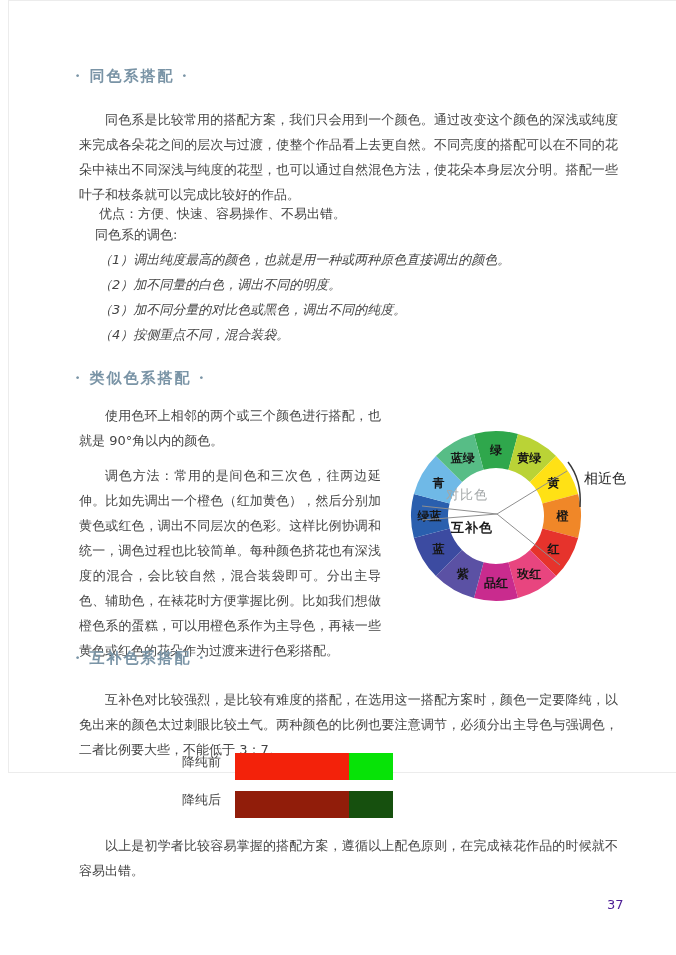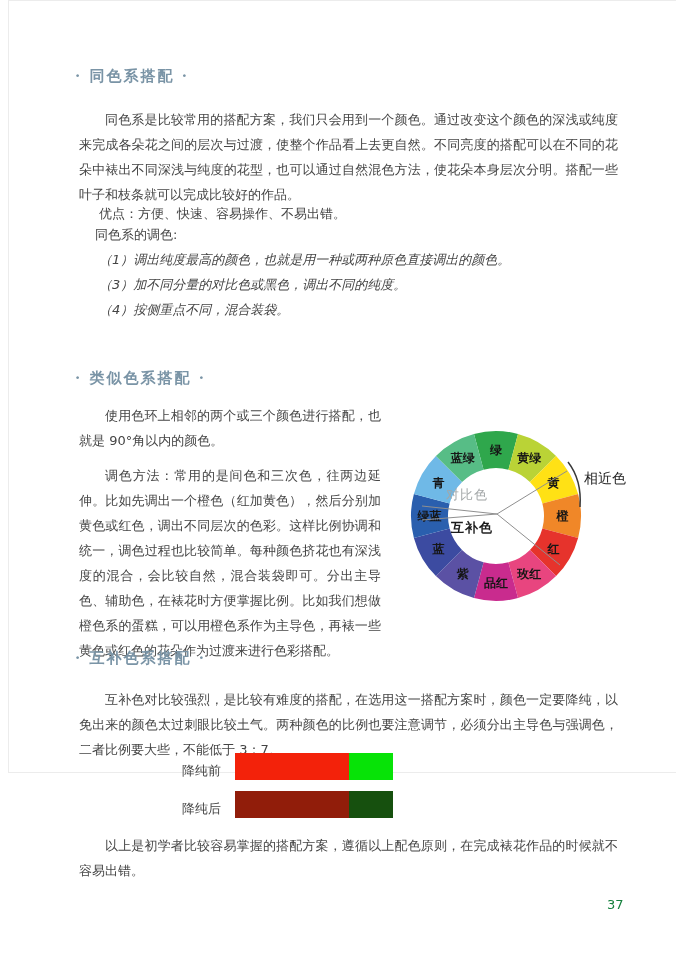--- a/index.html
+++ b/index.html
@@ -53,6 +53,7 @@
 
   <div class="steps" style="top:246px">
     <div class="step">（1）调出纯度最高的颜色，也就是用一种或两种原色直接调出的颜色。</div>
+    <div class="step">（2）加不同量的白色，调出不同的明度。</div>
     <div class="step">（3）加不同分量的对比色或黑色，调出不同的纯度。</div>
     <div class="step">（4）按侧重点不同，混合装袋。</div>
   </div>

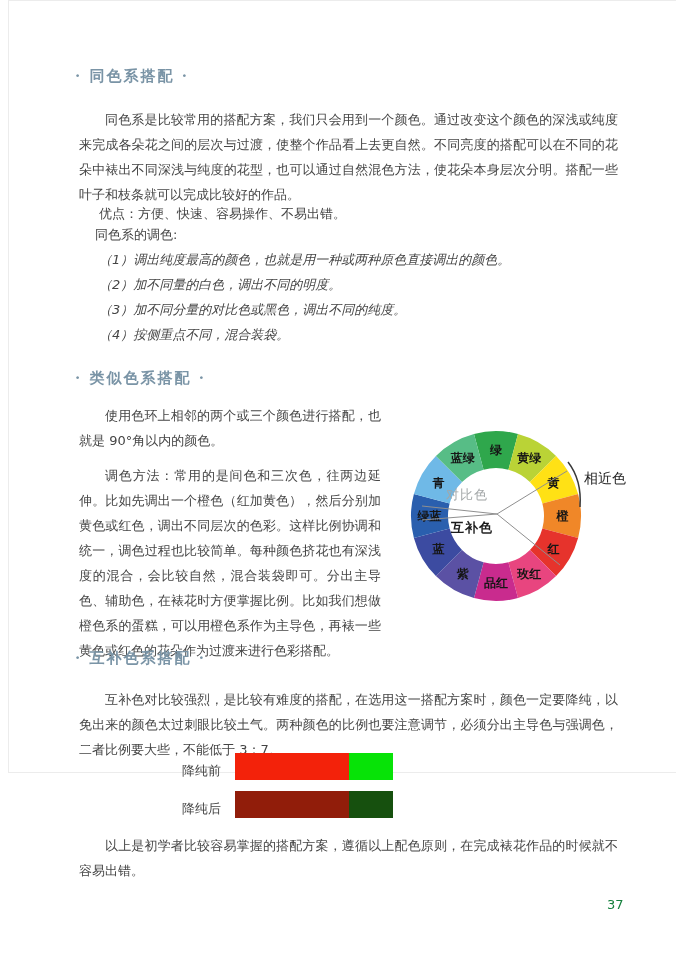--- a/index.html
+++ b/index.html
@@ -30,7 +30,7 @@
   .wheel-wrap svg{display:block;}
   
   .bars{position:absolute;left:173px;top:752px;width:260px;}
-  .bar-row{display:flex;align-items:flex-end;height:27px;margin-bottom:11px;}
+  .bar-row{display:flex;align-items:flex-start;height:27px;margin-bottom:11px;}
   .bar-row .bar-label{width:53px;font-size:13px;color:#454545;}
   .bar-row .bar-track{display:flex;height:27px;}
   .bar-seg{height:27px;}

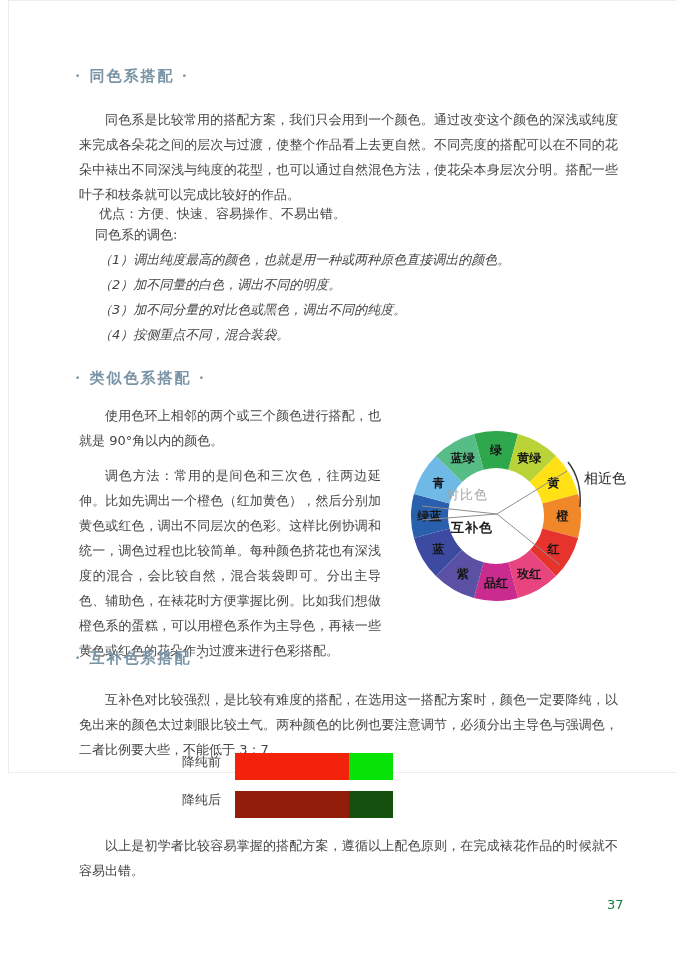--- a/index.html
+++ b/index.html
@@ -34,7 +34,7 @@
   .bar-row .bar-label{width:53px;font-size:13px;color:#454545;}
   .bar-row .bar-track{display:flex;height:27px;}
   .bar-seg{height:27px;}
-  .page-number{position:absolute;left:598px;top:896px;font-size:13px;color:#15803d;}
+  .page-number{position:absolute;left:598px;top:896px;font-size:13px;color:#4c1d95;}
 </style>
 </head>
 <body>

